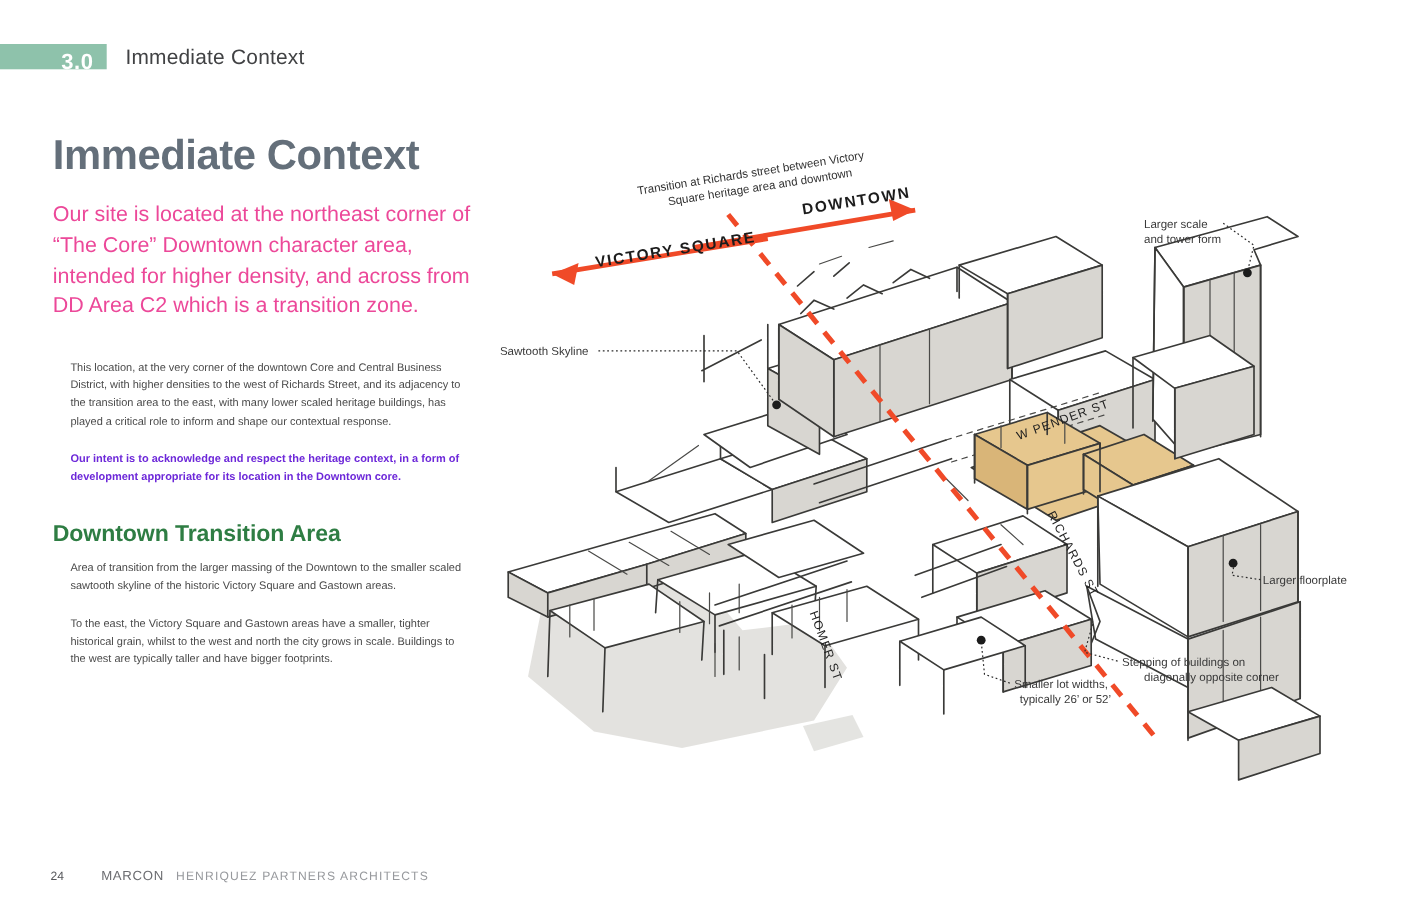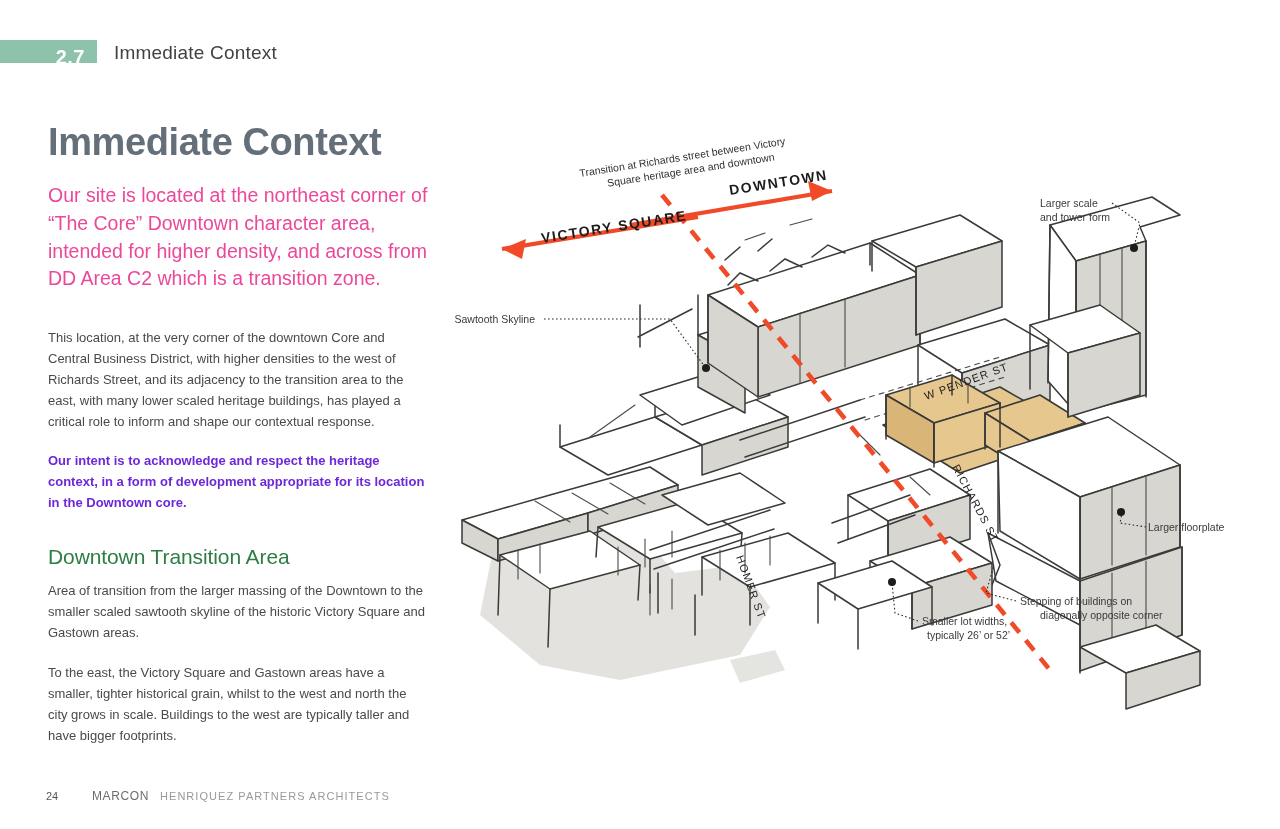--- a/index.html
+++ b/index.html
@@ -165,7 +165,7 @@
 <body>
 
 <div id="header-band"></div>
-<div id="header-section-number">2.7</div>
+<div id="header-section-number">3.0</div>
 <div id="header-title">Immediate Context</div>
 
 <div id="text-column">

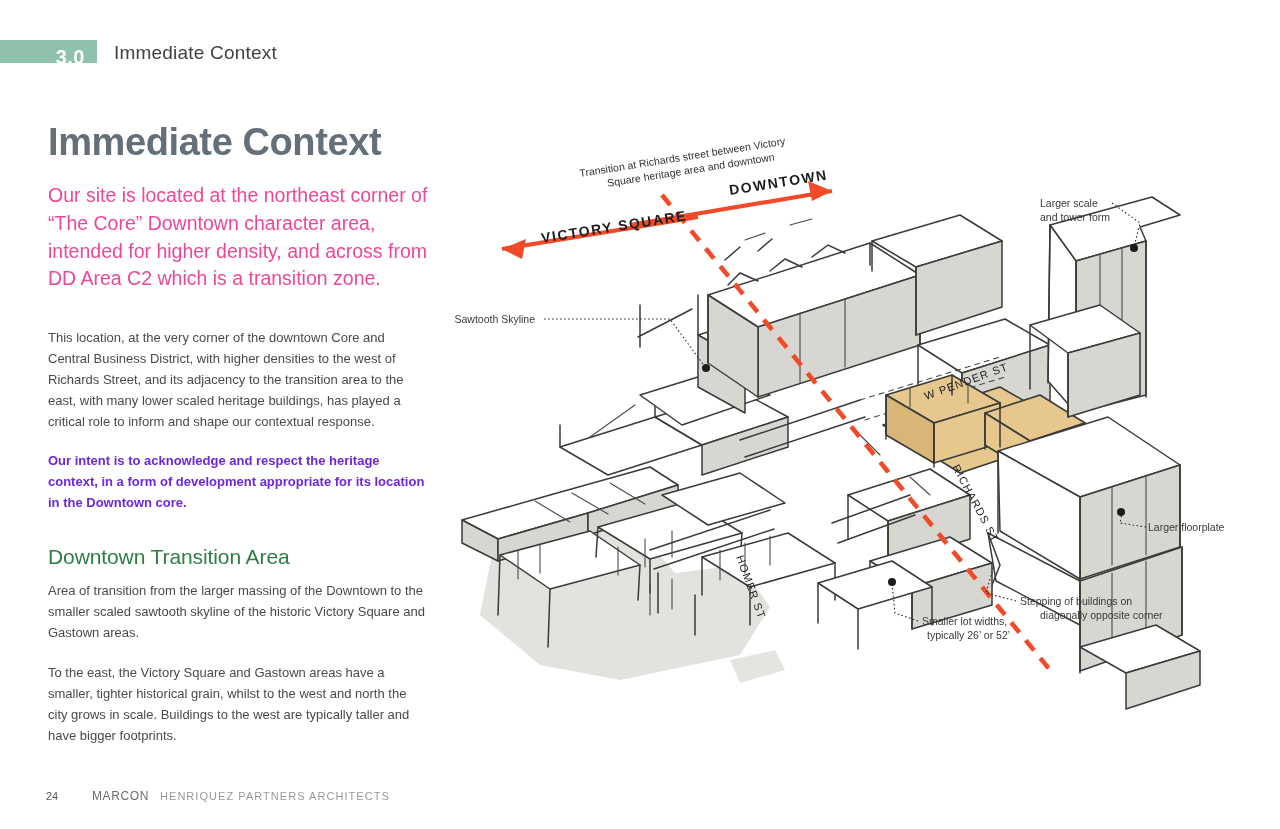--- a/index.html
+++ b/index.html
@@ -73,10 +73,10 @@
     font-weight: 400;
   }
   .body-paragraph {
-    font-size: 13px;
+    font-size: 10px;
     line-height: 1.62;
     color: #4a4a4a;
-    margin: 0 0 18px 0;
+    margin: 0 0 18px 16px;
   }
   .body-paragraph.bold {
     font-weight: bold;

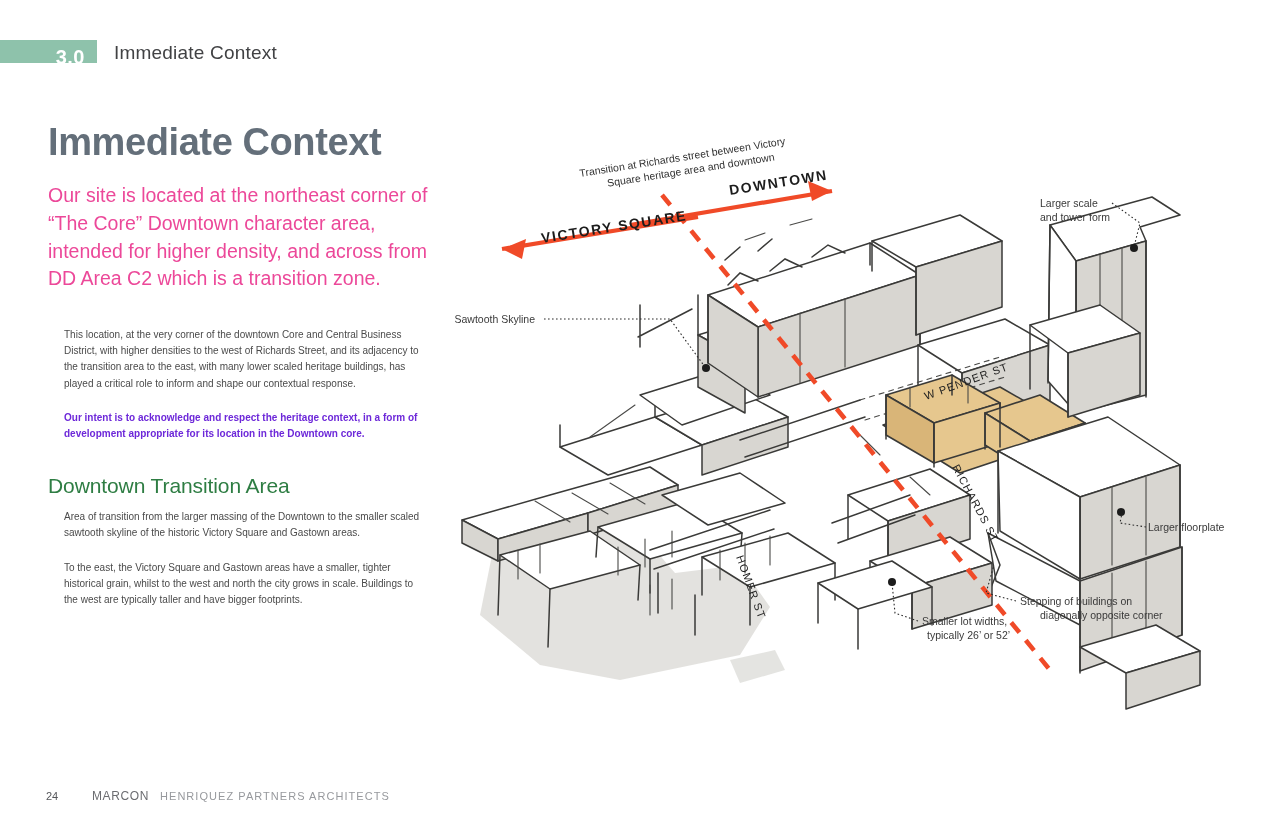--- a/index.html
+++ b/index.html
@@ -84,7 +84,7 @@
   }
   #section-subheading {
     font-size: 21px;
-    font-weight: normal;
+    font-weight: bold;
     color: #2e7d43;
     margin: 32px 0 11px 0;
     letter-spacing: -0.1px;

